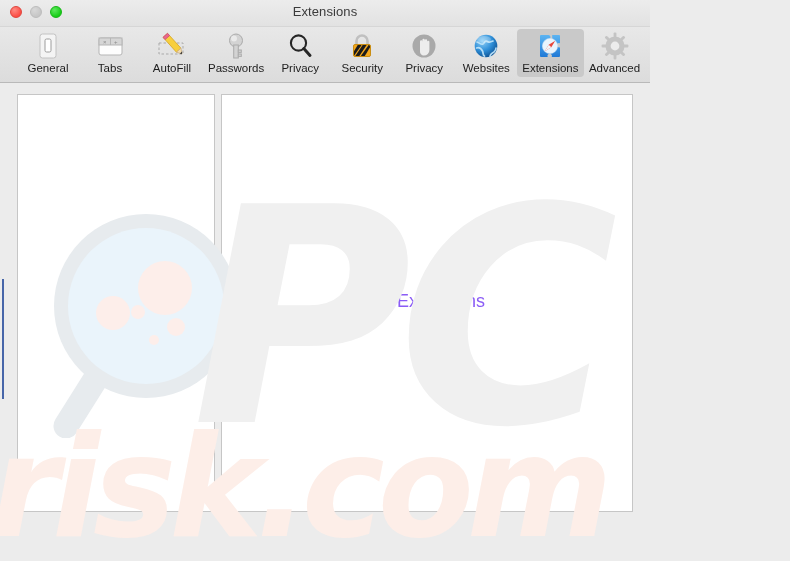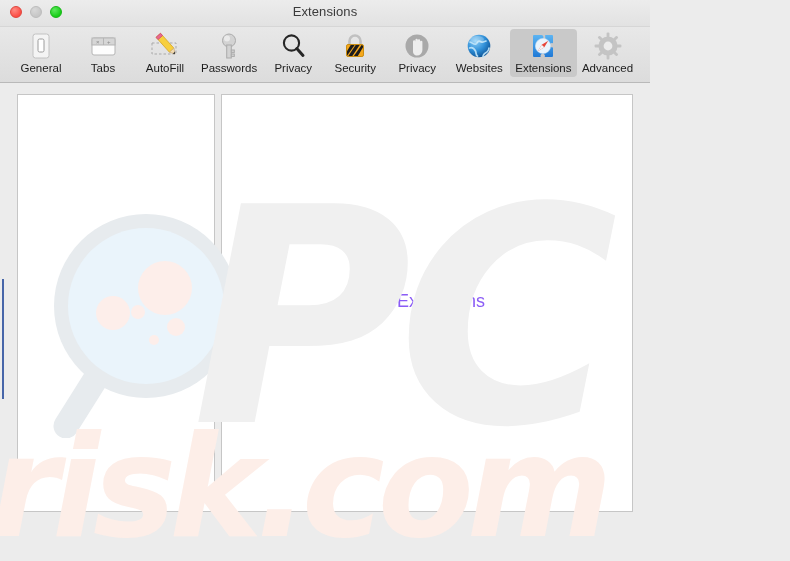--- a/index.html
+++ b/index.html
@@ -36,7 +36,7 @@
     flex:0 0 56px;height:56px;
     background:linear-gradient(#e8e8e8 0%,#dcdcdc 100%);
     border-bottom:1px solid #b9b9b9;
-    display:flex;align-items:flex-start;padding-left:10px;box-sizing:border-box;
+    display:flex;align-items:flex-start;padding-left:17px;box-sizing:border-box;
   }
   .tbitem{
     width:auto;min-width:52px;padding:2px 5px 3px 5px;margin-top:2px;

